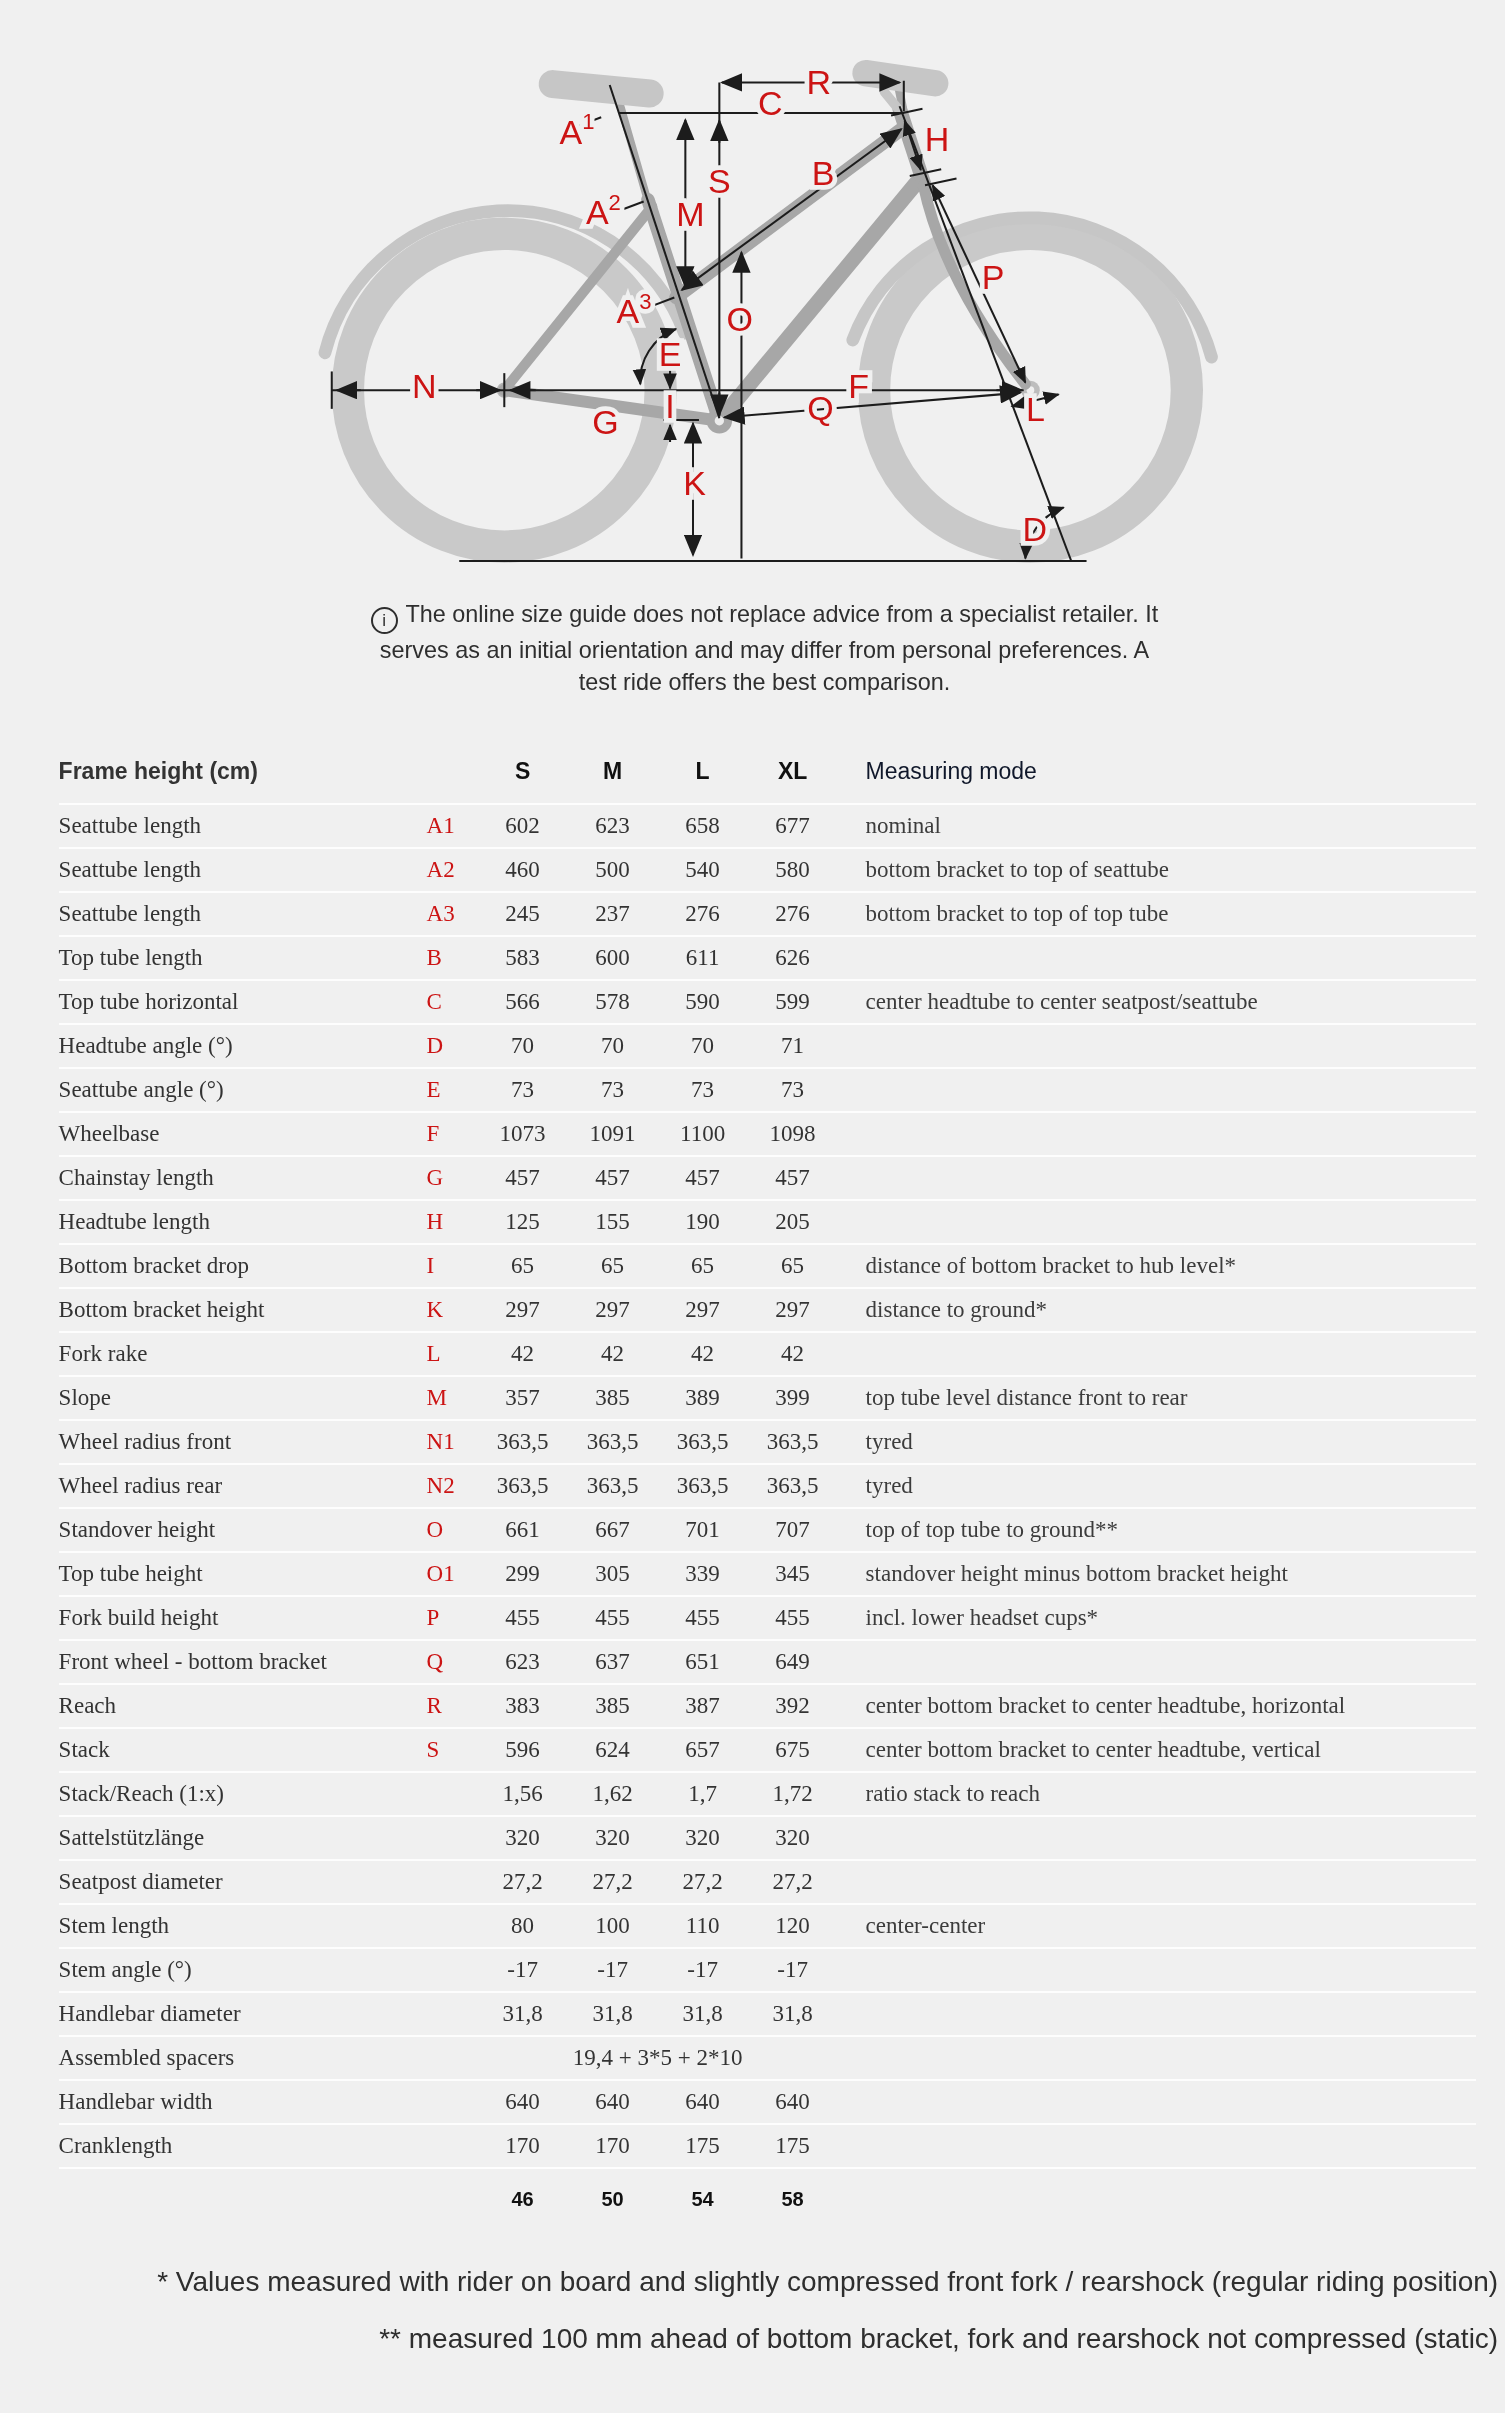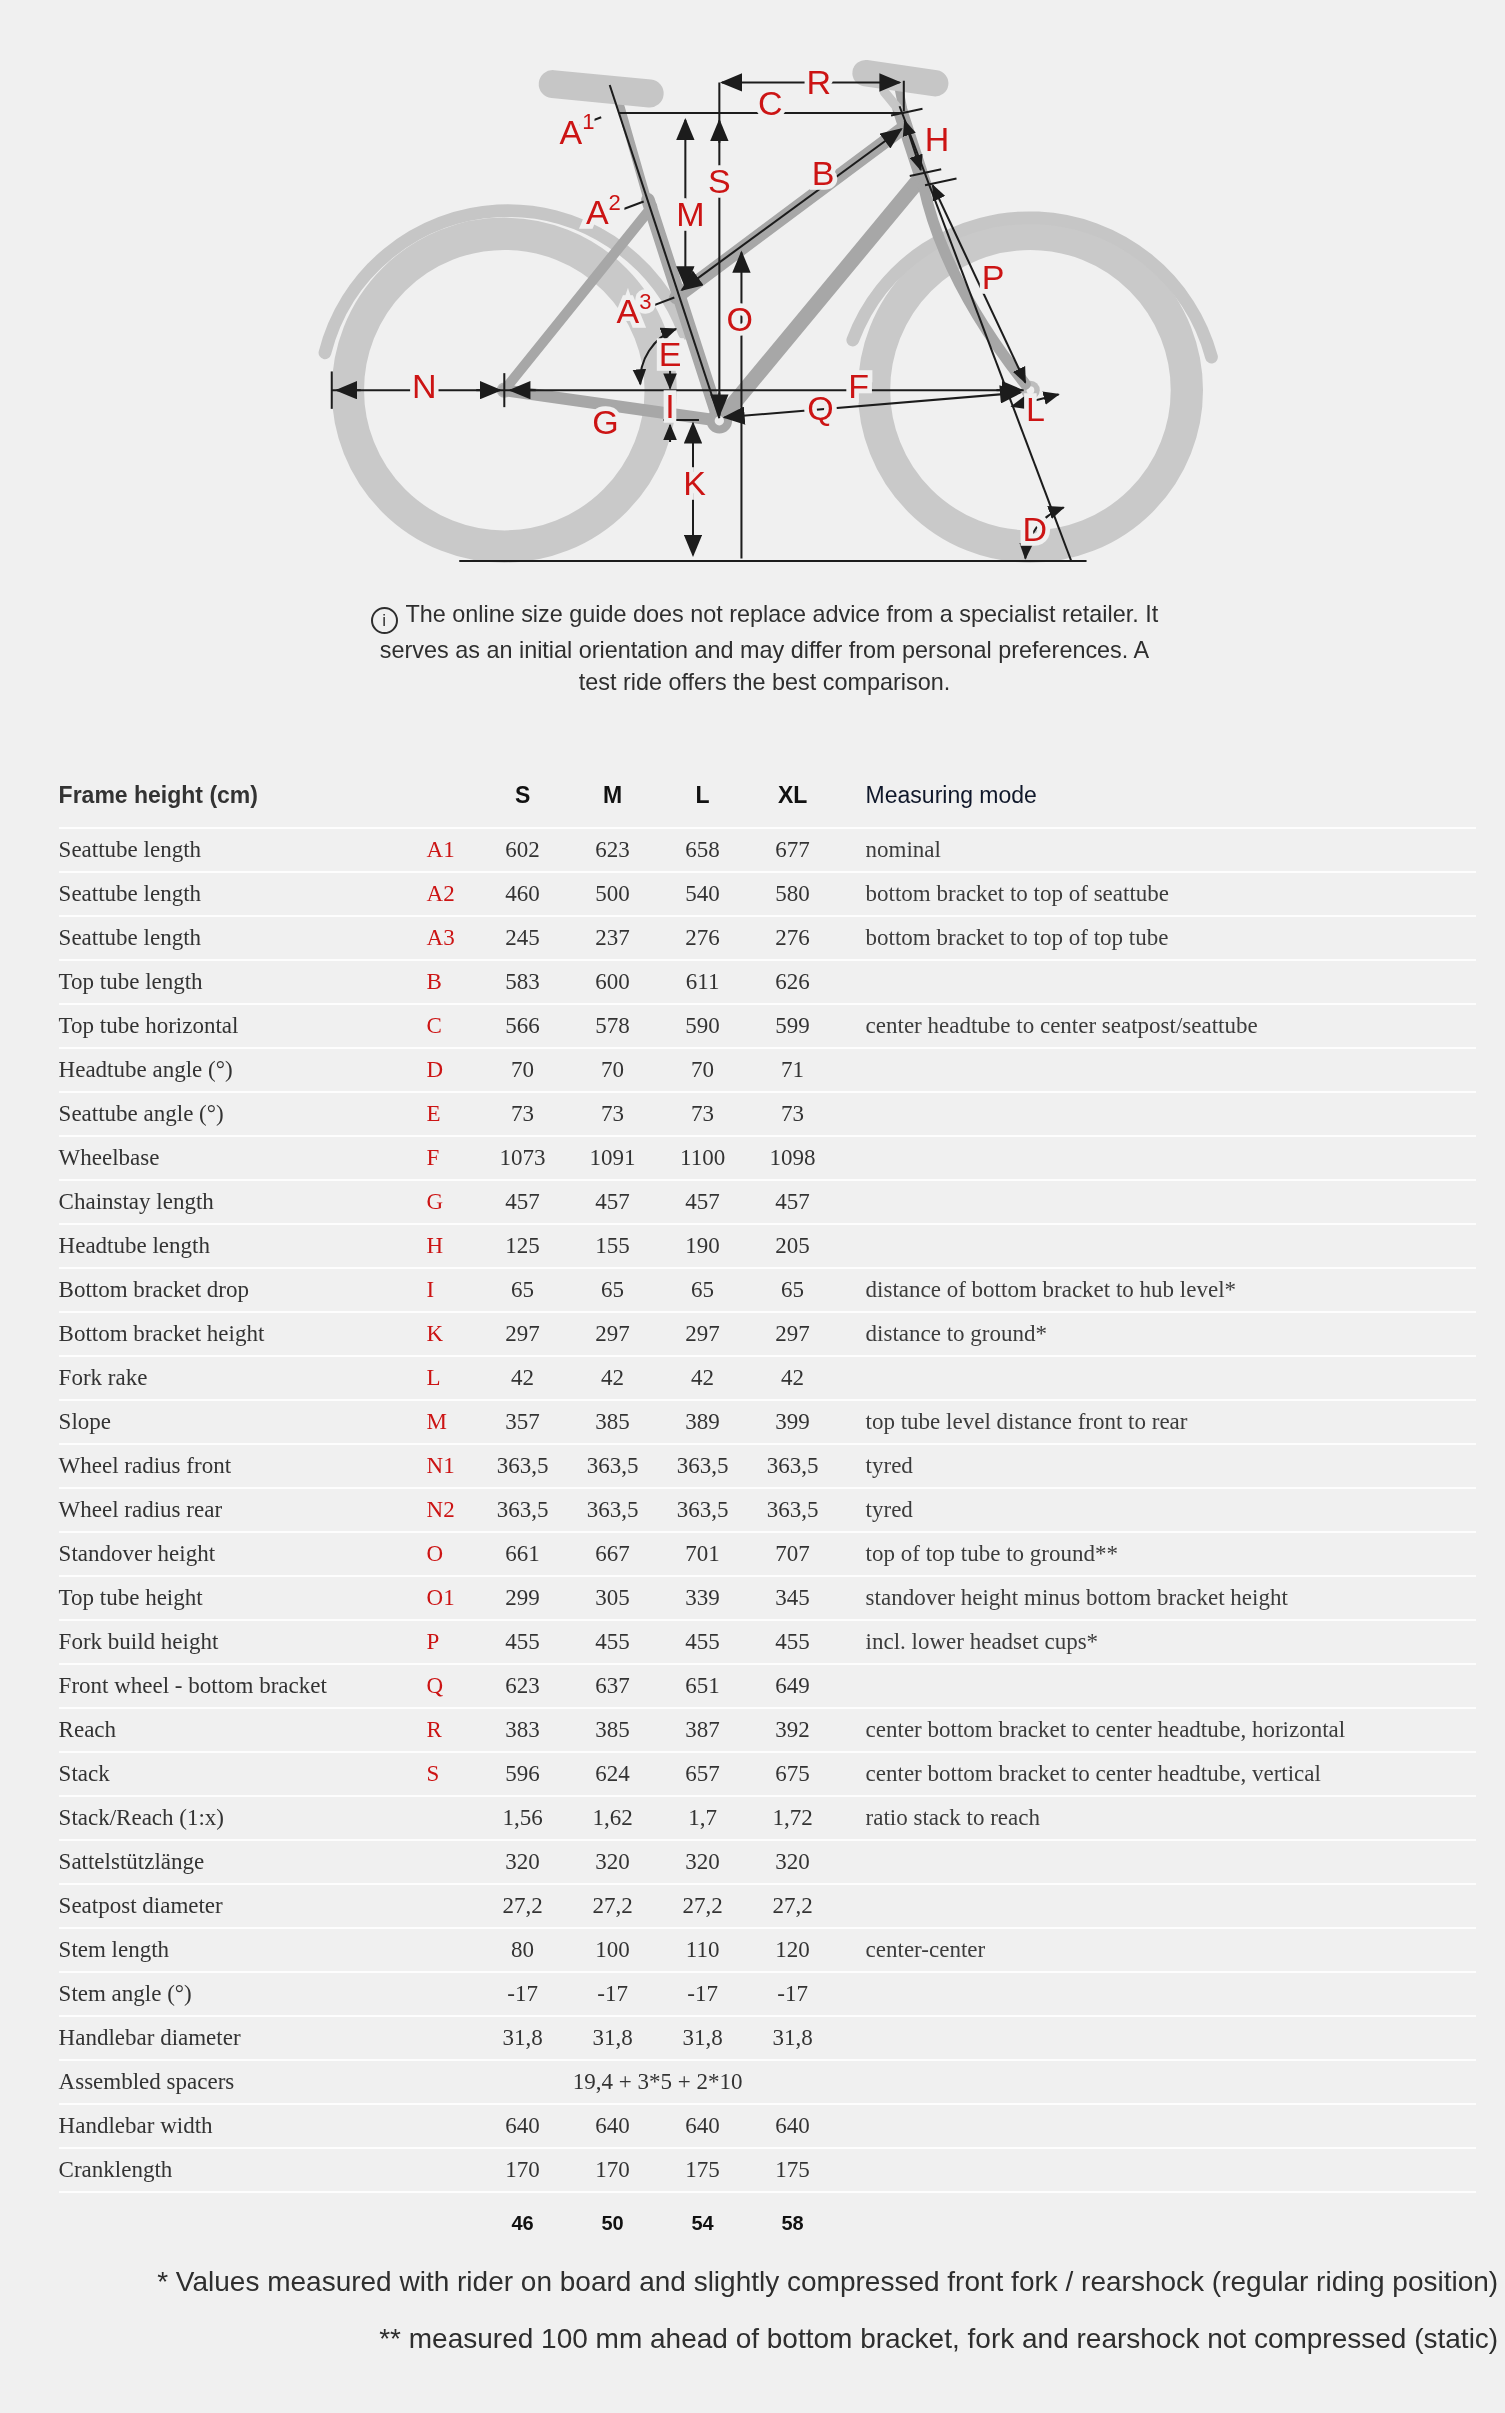--- a/index.html
+++ b/index.html
@@ -31,7 +31,7 @@
   }
   
   .geo-table{
-    position:absolute;top:764px;left:39px;right:29px;
+    position:absolute;top:740px;left:39px;right:29px;
     padding-left:19.6px;font-size:23px;color:#333;
   }
   .thead-row,.trow,.tfoot-row{

